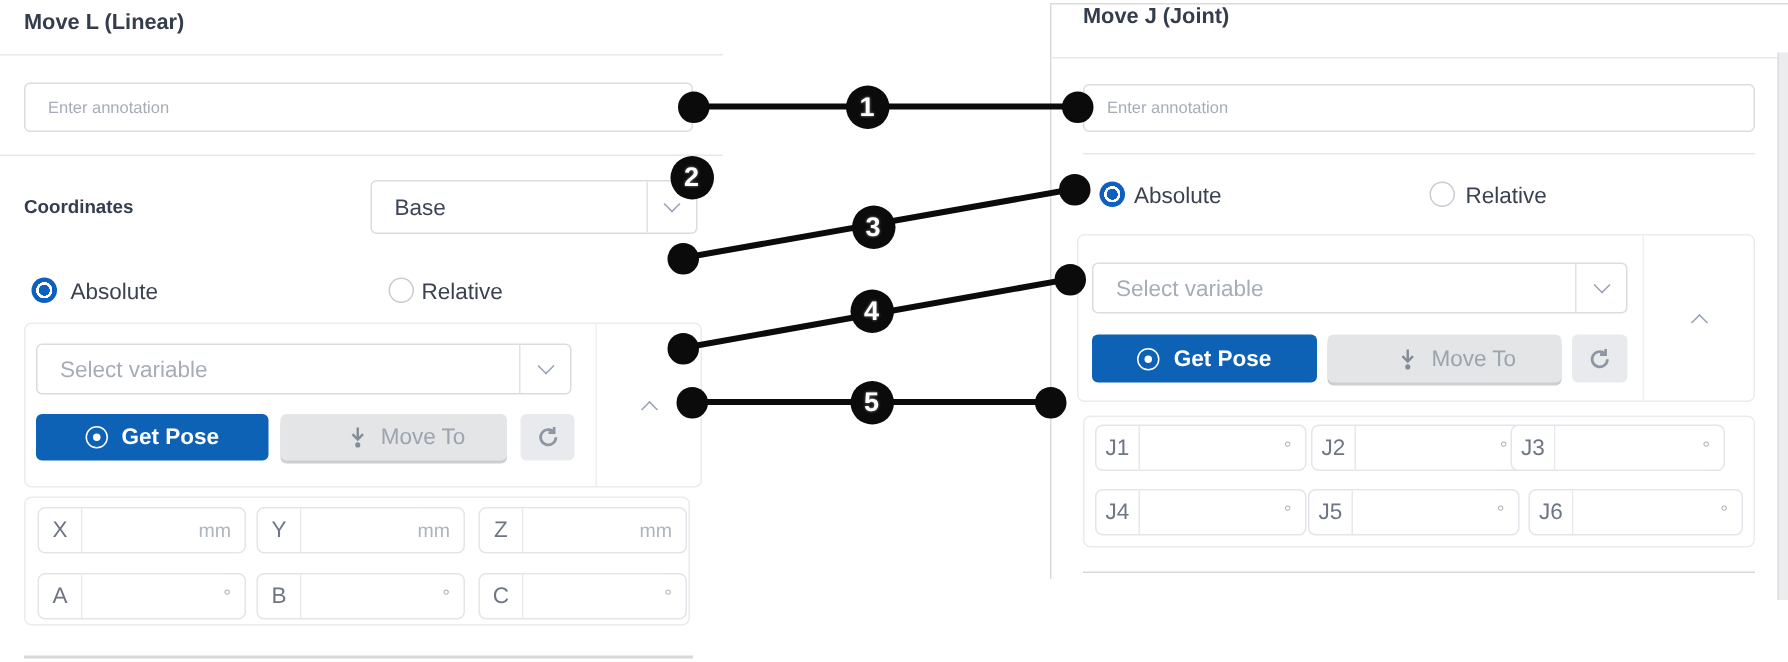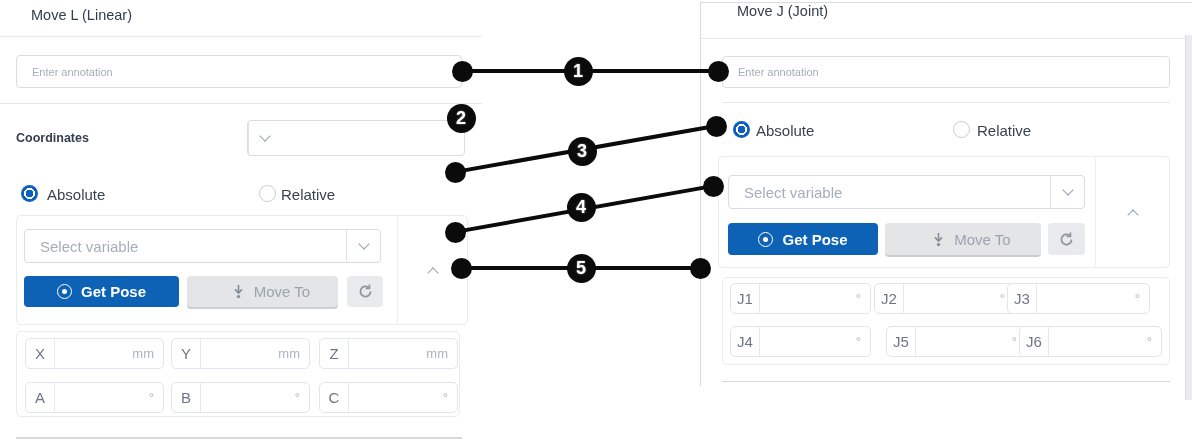--- a/index.html
+++ b/index.html
@@ -13,7 +13,7 @@
   .sep-thick { position: absolute; height: 2px; background: #d8d8da; }
 
   
-  .panel-title { position: absolute; font-size: 14.5px; font-weight: normal; color: #333d4e; margin-left: 15px; }
+  .panel-title { position: absolute; font-size: 14.5px; font-weight: bold; color: #333d4e; }
   .small-bold-label { position: absolute; font-size: 12.5px; font-weight: bold; color: #333d4e; }
   .radio-label { position: absolute; font-size: 15px; color: #3a4251; }
 

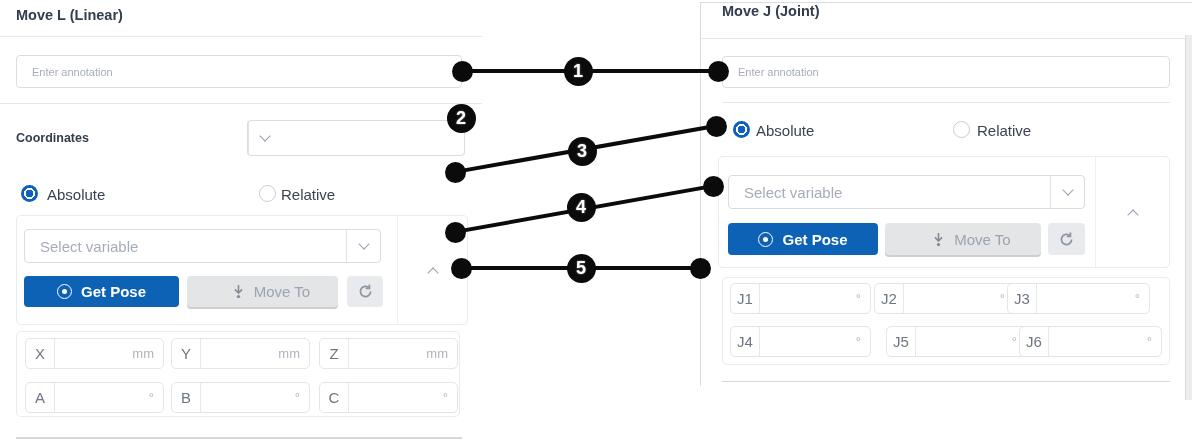--- a/index.html
+++ b/index.html
@@ -100,6 +100,7 @@
   <div class="small-bold-label" style="left:16px;top:131px;">Coordinates</div>
 
   <div class="dropdown" style="left:247px;top:120px;width:218px;height:36px;">
+    <span class="dd-text dd-value">Base</span>
     <span class="dd-caret-cell" style="width:33px;">
       <span class="chev down"></span>
     </span>

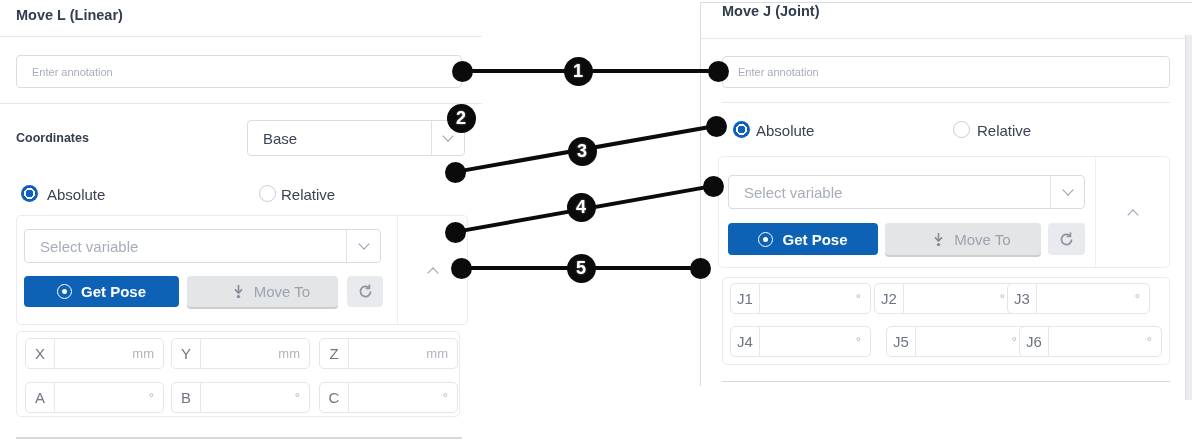--- a/index.html
+++ b/index.html
@@ -257,7 +257,7 @@
     <input class="cf-input" style="">
     <span class="cf-unit">°</span>
   </div>
-  <div class="coord-field" style="left:186px;top:326px;width:141px;height:31px;">
+  <div class="coord-field" style="left:172px;top:326px;width:141px;height:31px;">
     <span class="cf-label">J5</span>
     <input class="cf-input" style="">
     <span class="cf-unit">°</span>

